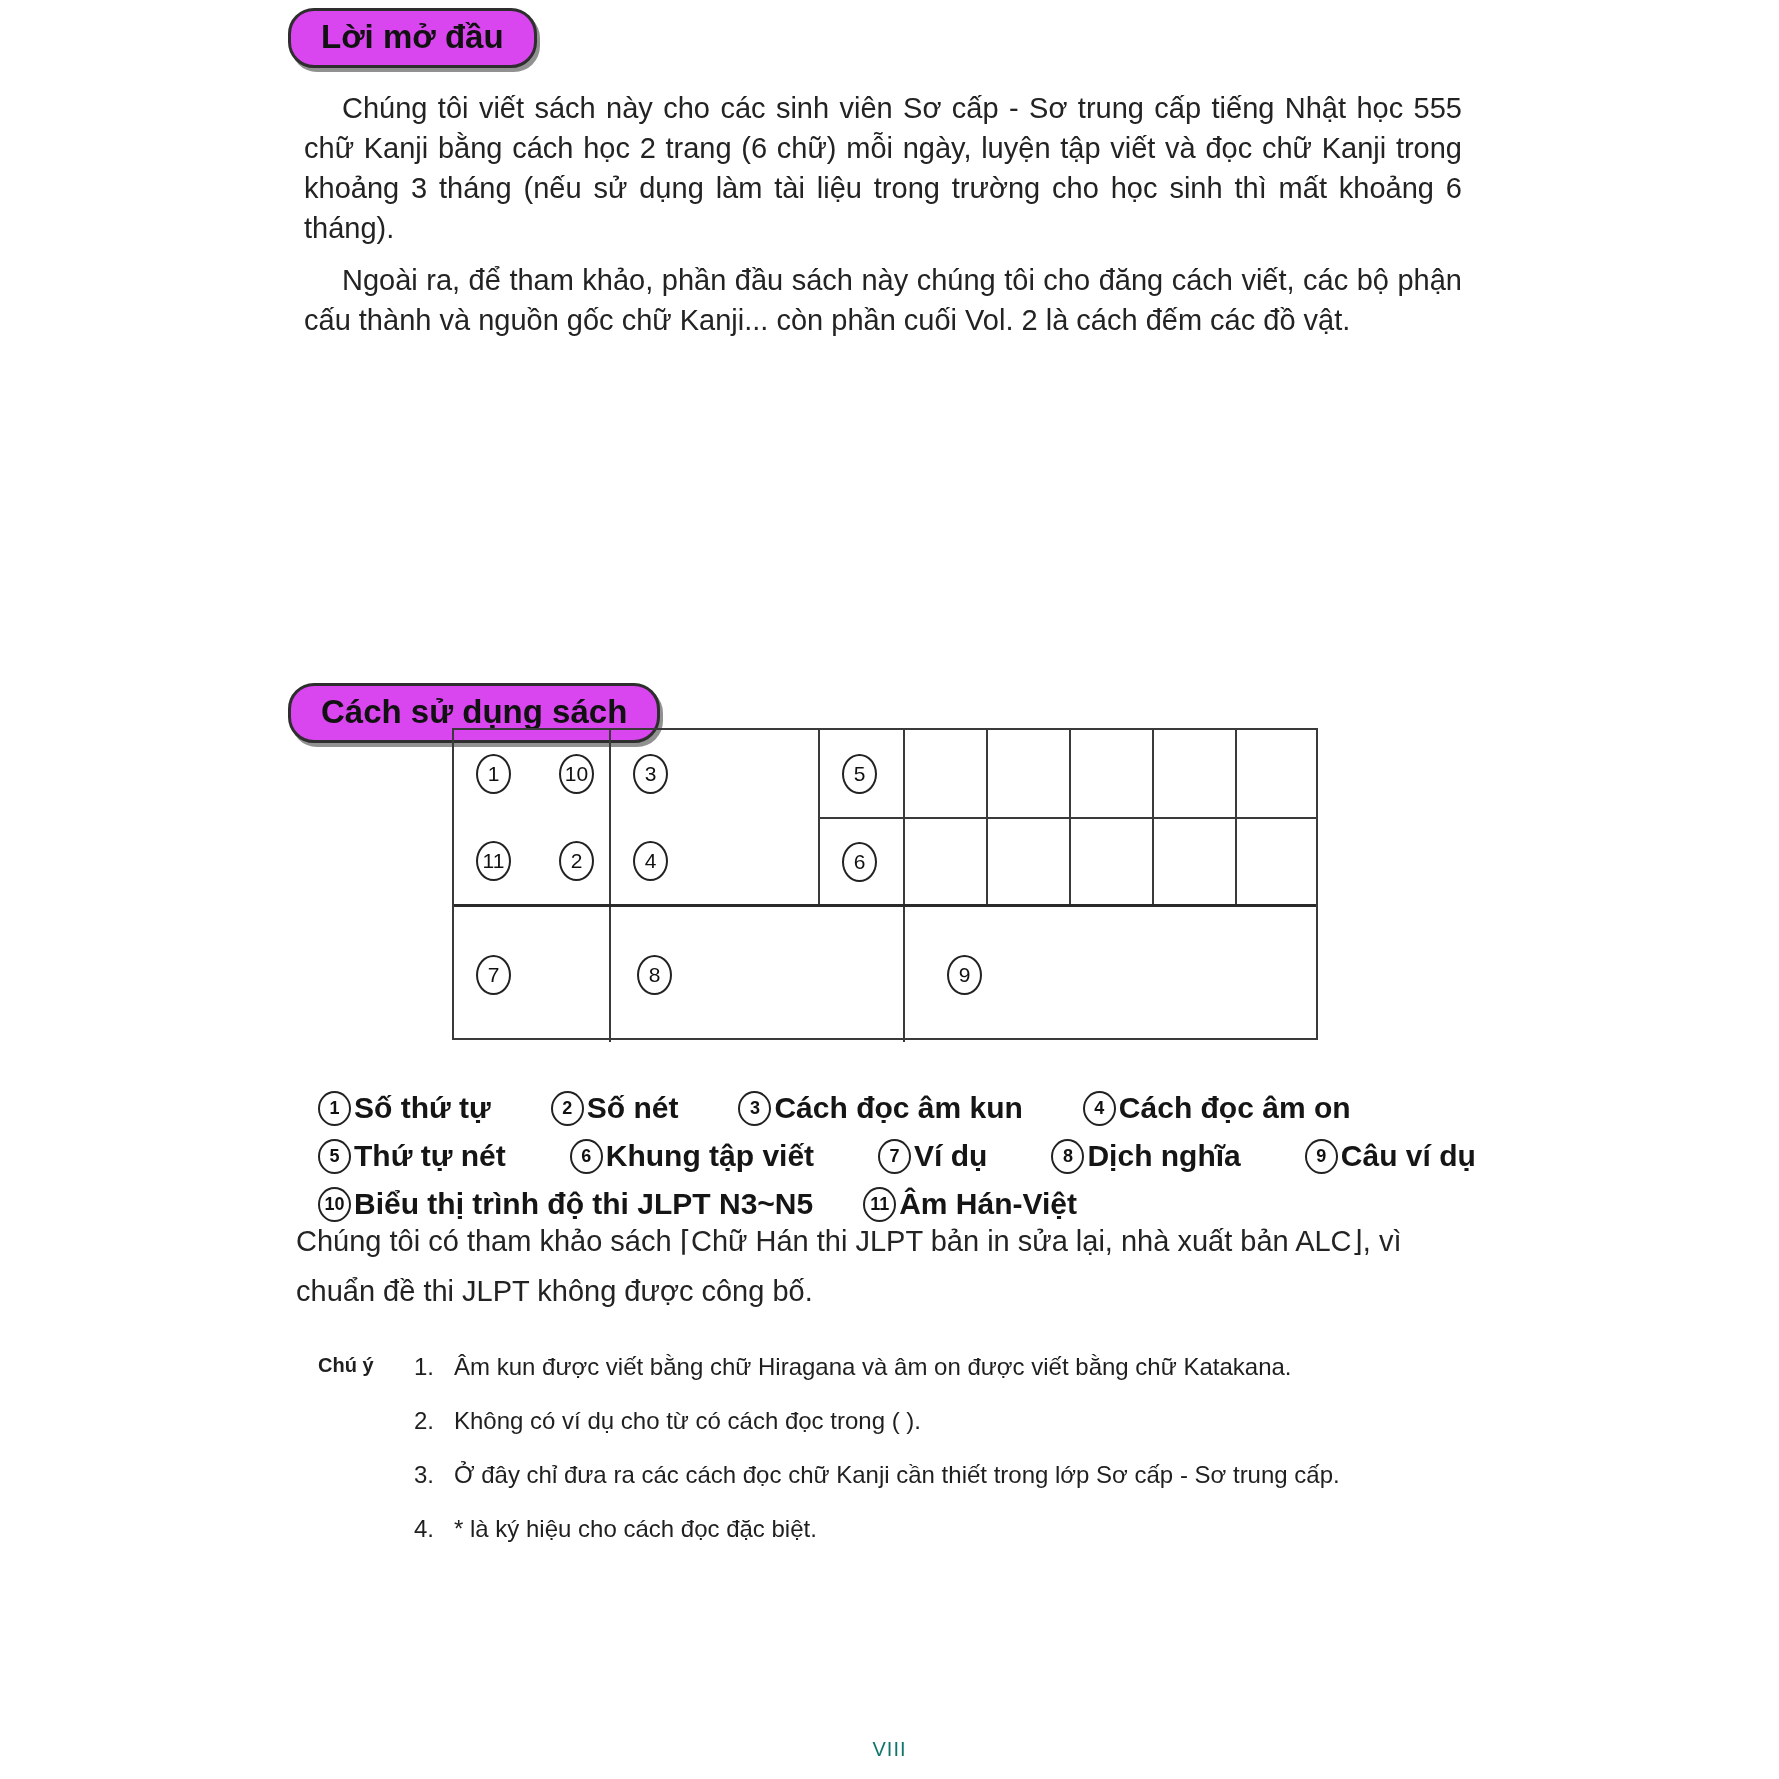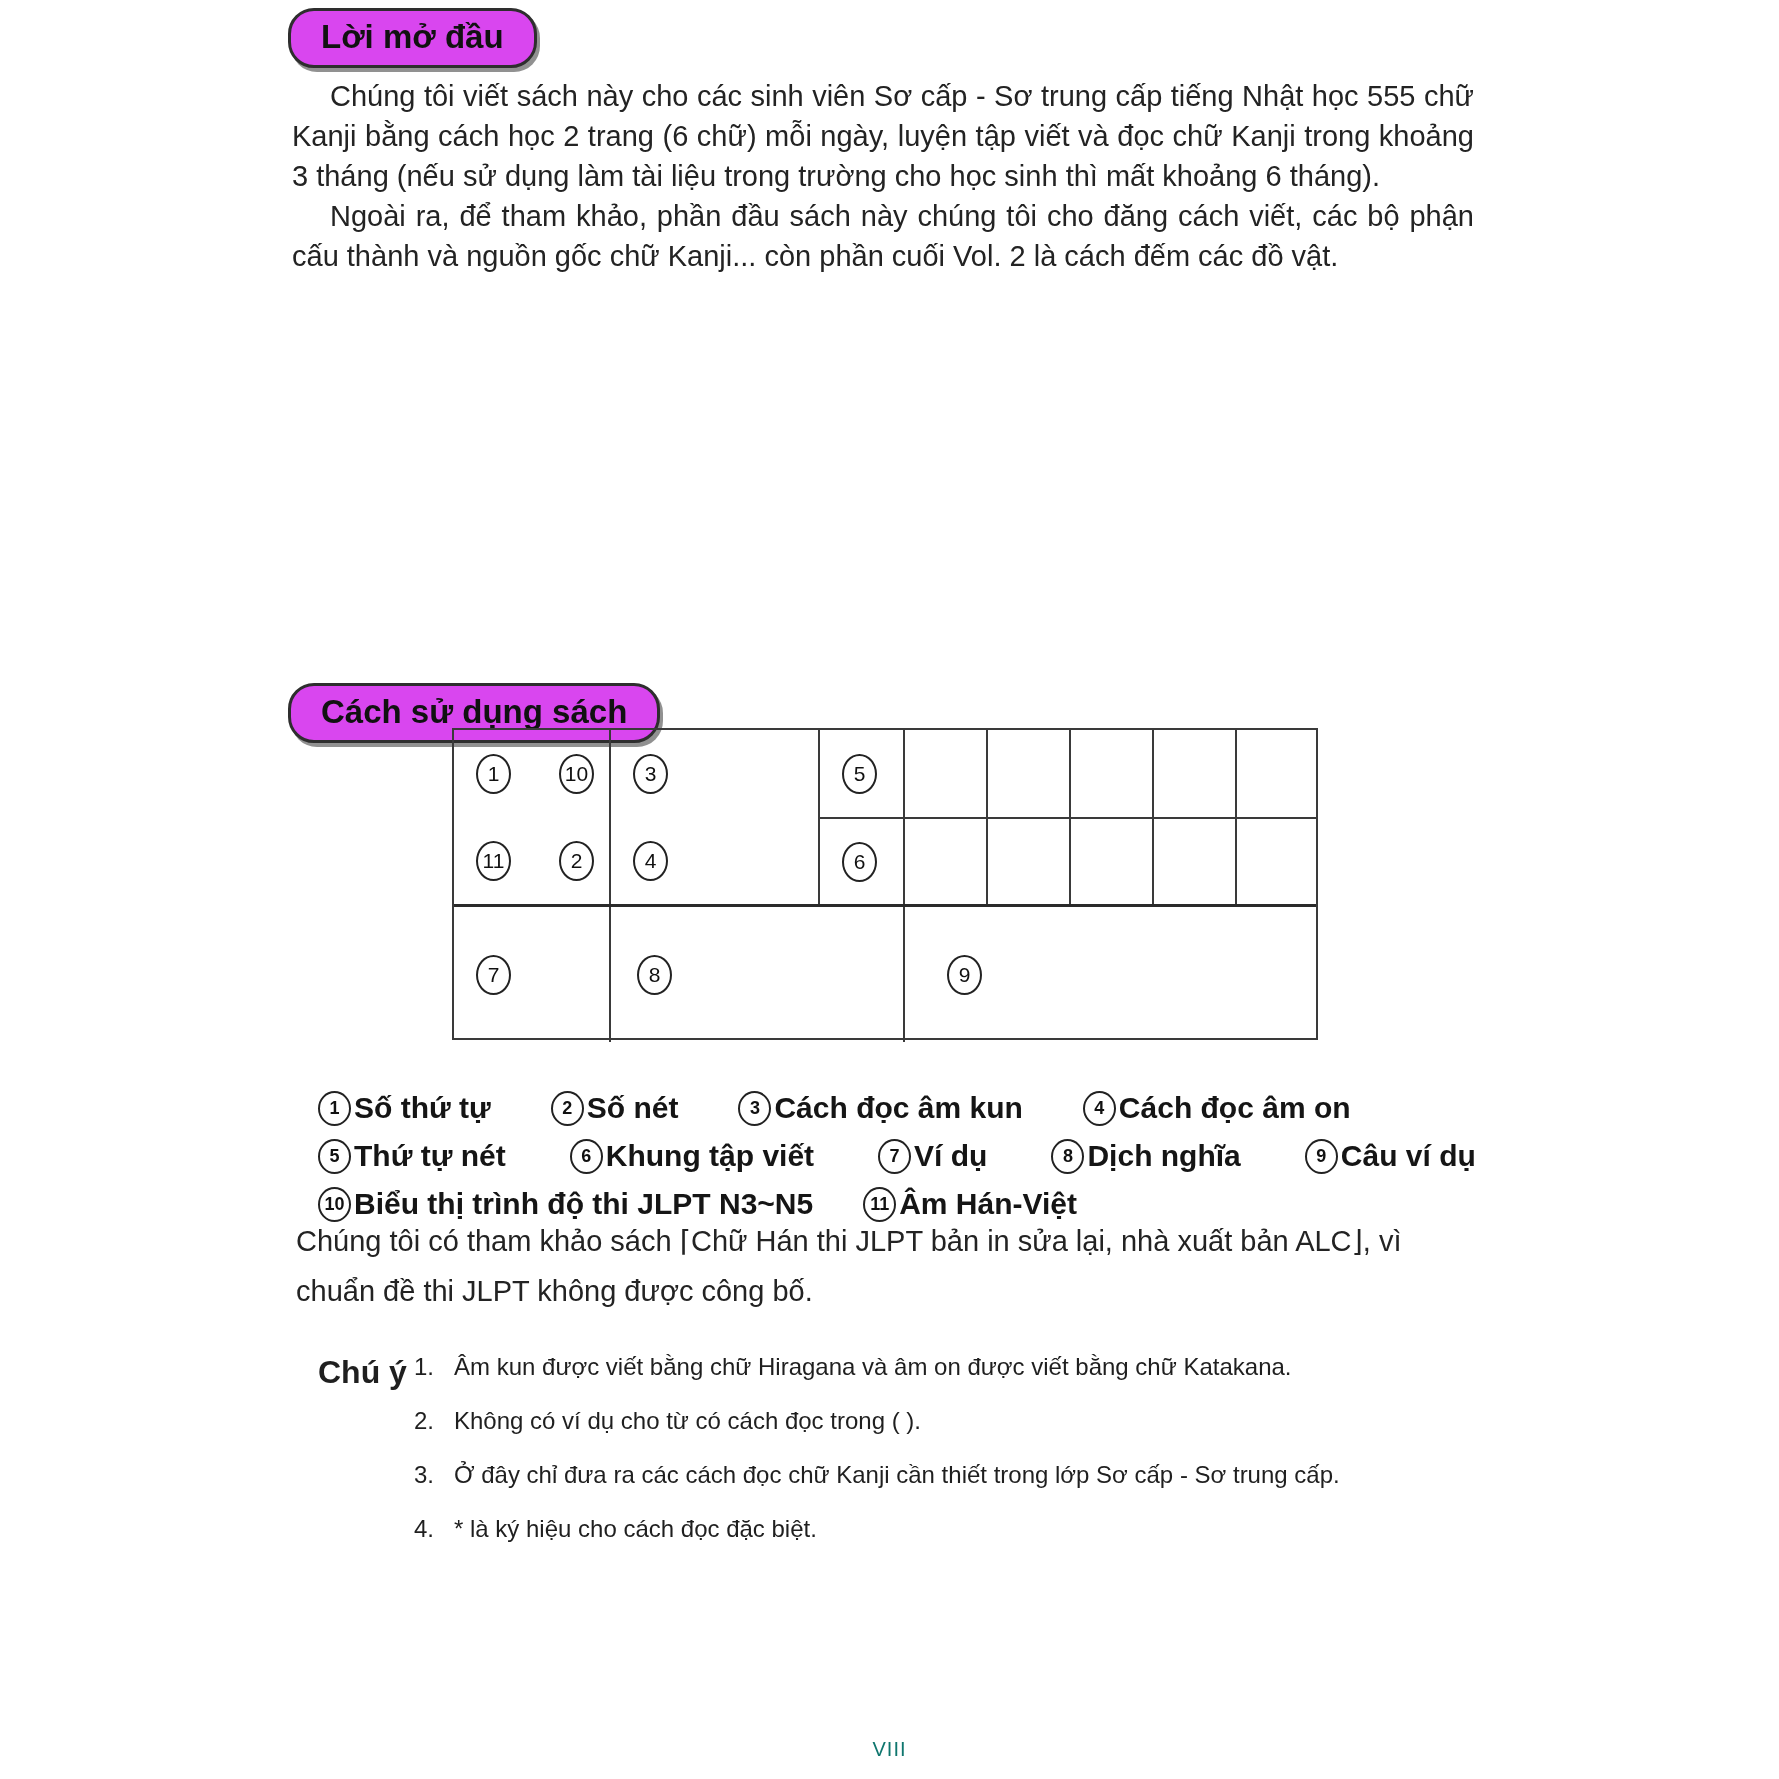--- a/index.html
+++ b/index.html
@@ -23,7 +23,7 @@
     left:292px;top:76px;width:1182px;
     font-size:29px;line-height:40px;text-align:justify;color:#232323;
   }
-  .intro p{margin:0;text-indent:38px;}
+  .intro p{margin:12px;text-indent:38px;}
 
   
   .diagram{left:452px;top:728px;width:866px;height:312px;border:2px solid #3a3a3a;box-sizing:border-box;}

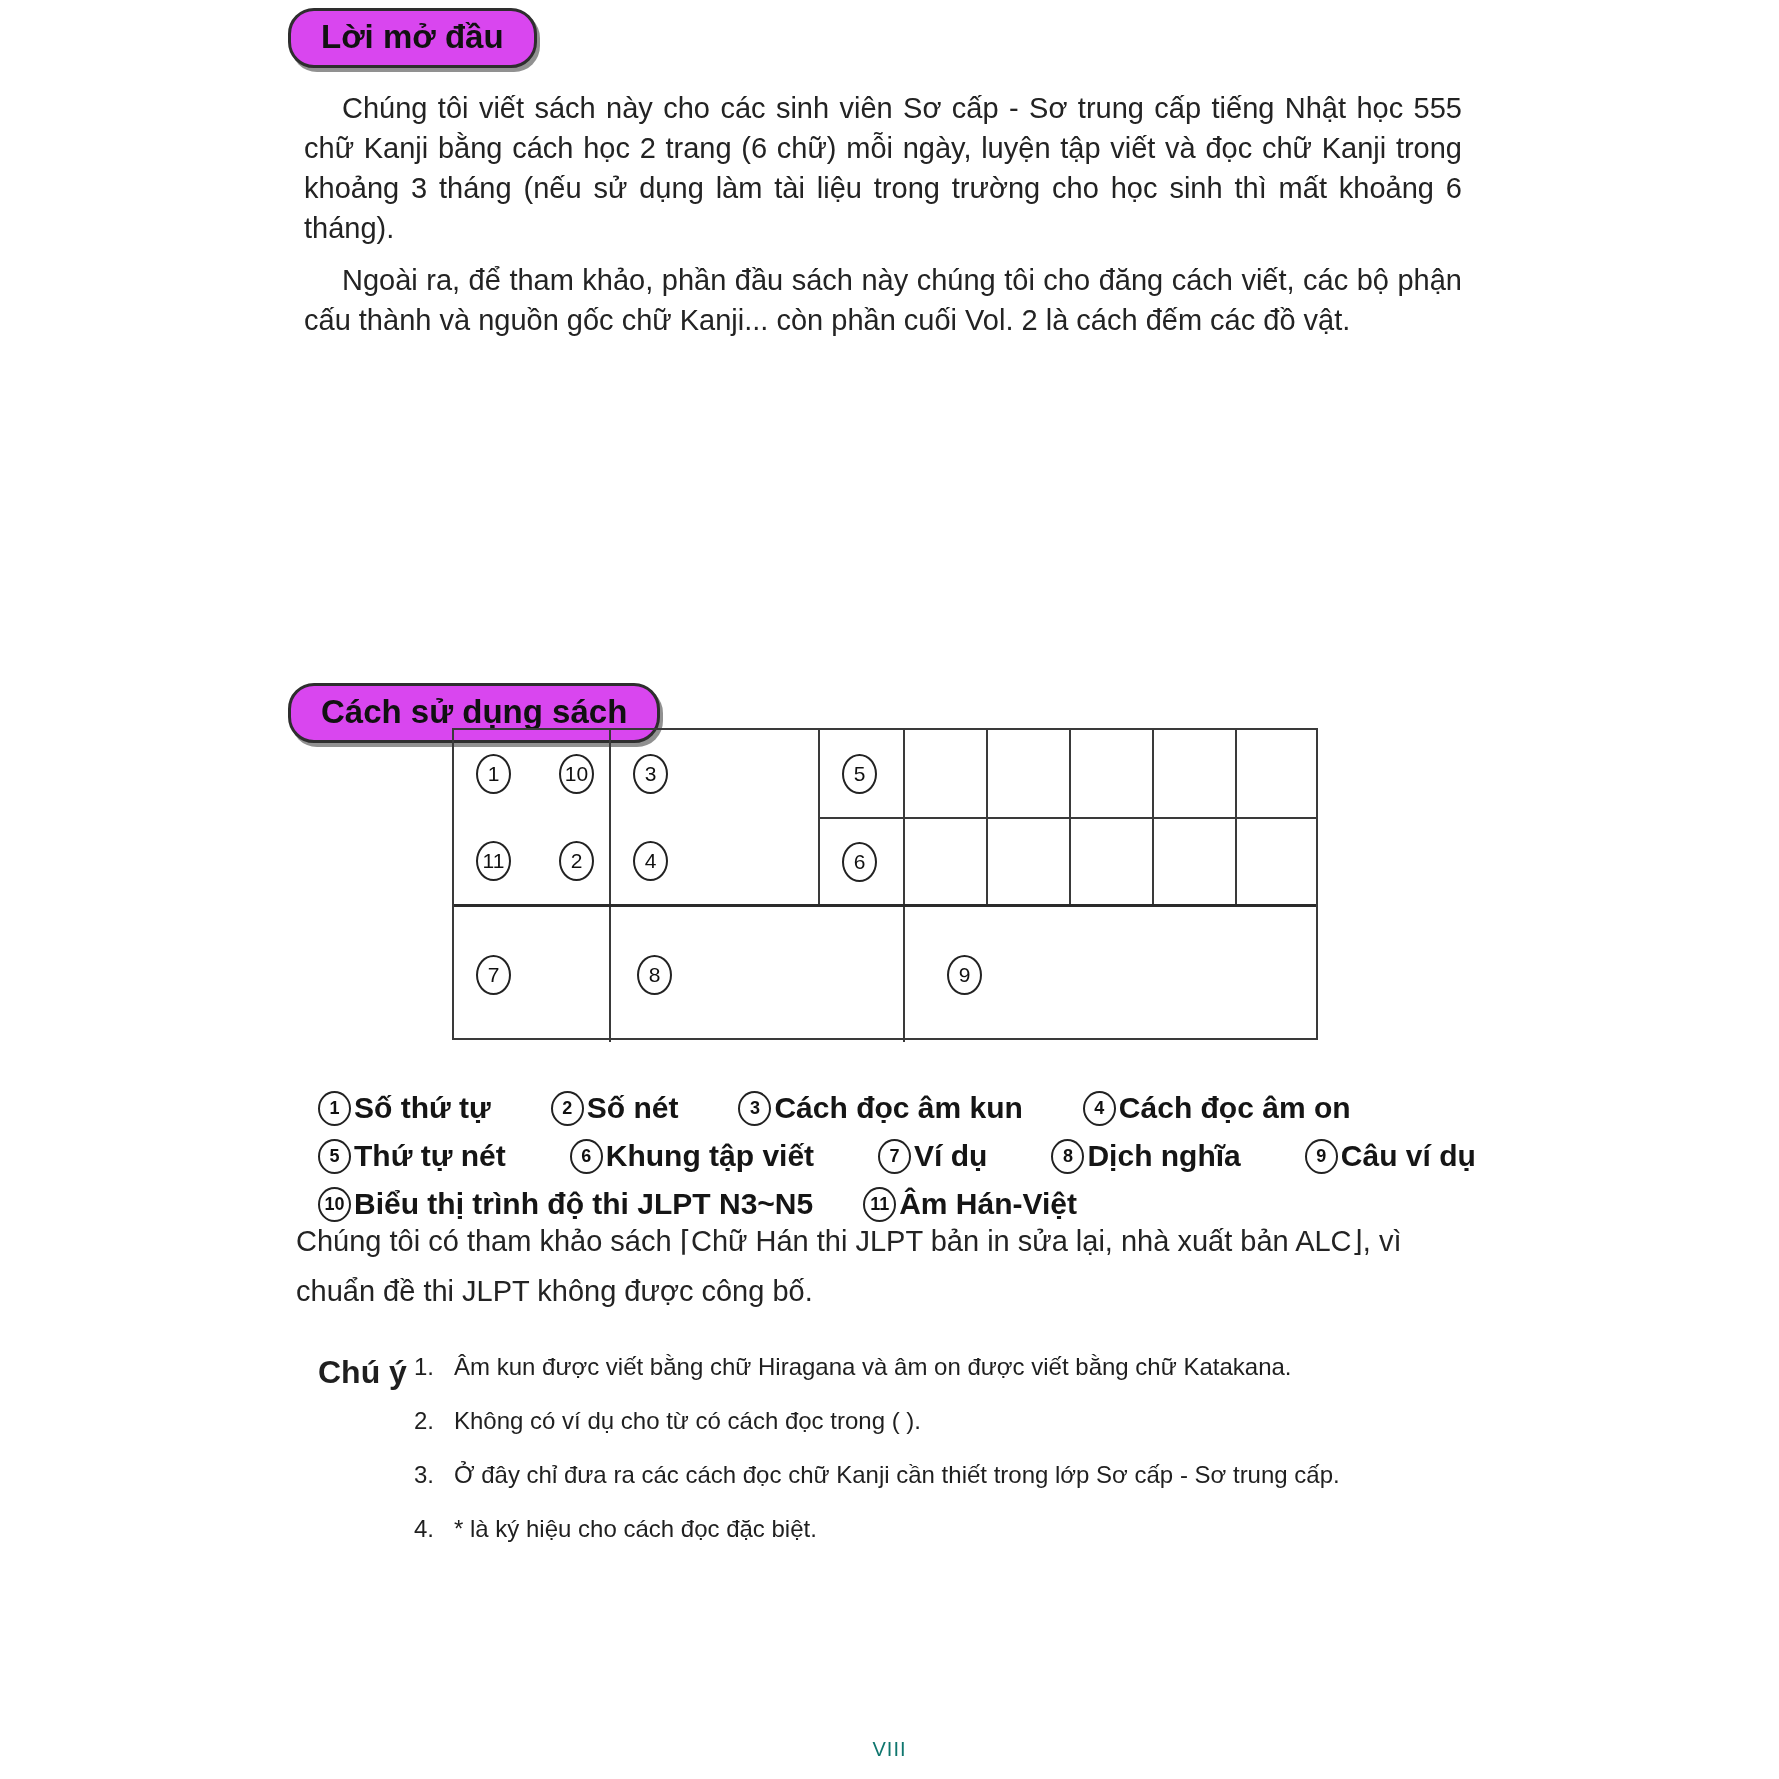--- a/index.html
+++ b/index.html
@@ -67,7 +67,7 @@
 
   
   .notes{left:318px;top:1352px;width:1190px;font-size:24px;color:#1f1f1f;display:flex;}
-  .notes-label{font-weight:bold;font-size:32px;width:96px;flex:0 0 auto;padding-top:2px;}
+  .notes-label{font-weight:bold;font-size:20px;width:96px;flex:0 0 auto;padding-top:2px;}
   .notes-list{flex:1;}
   .note-item{display:flex;margin-bottom:25px;line-height:29px;}
   .note-num{width:40px;flex:0 0 auto;}

